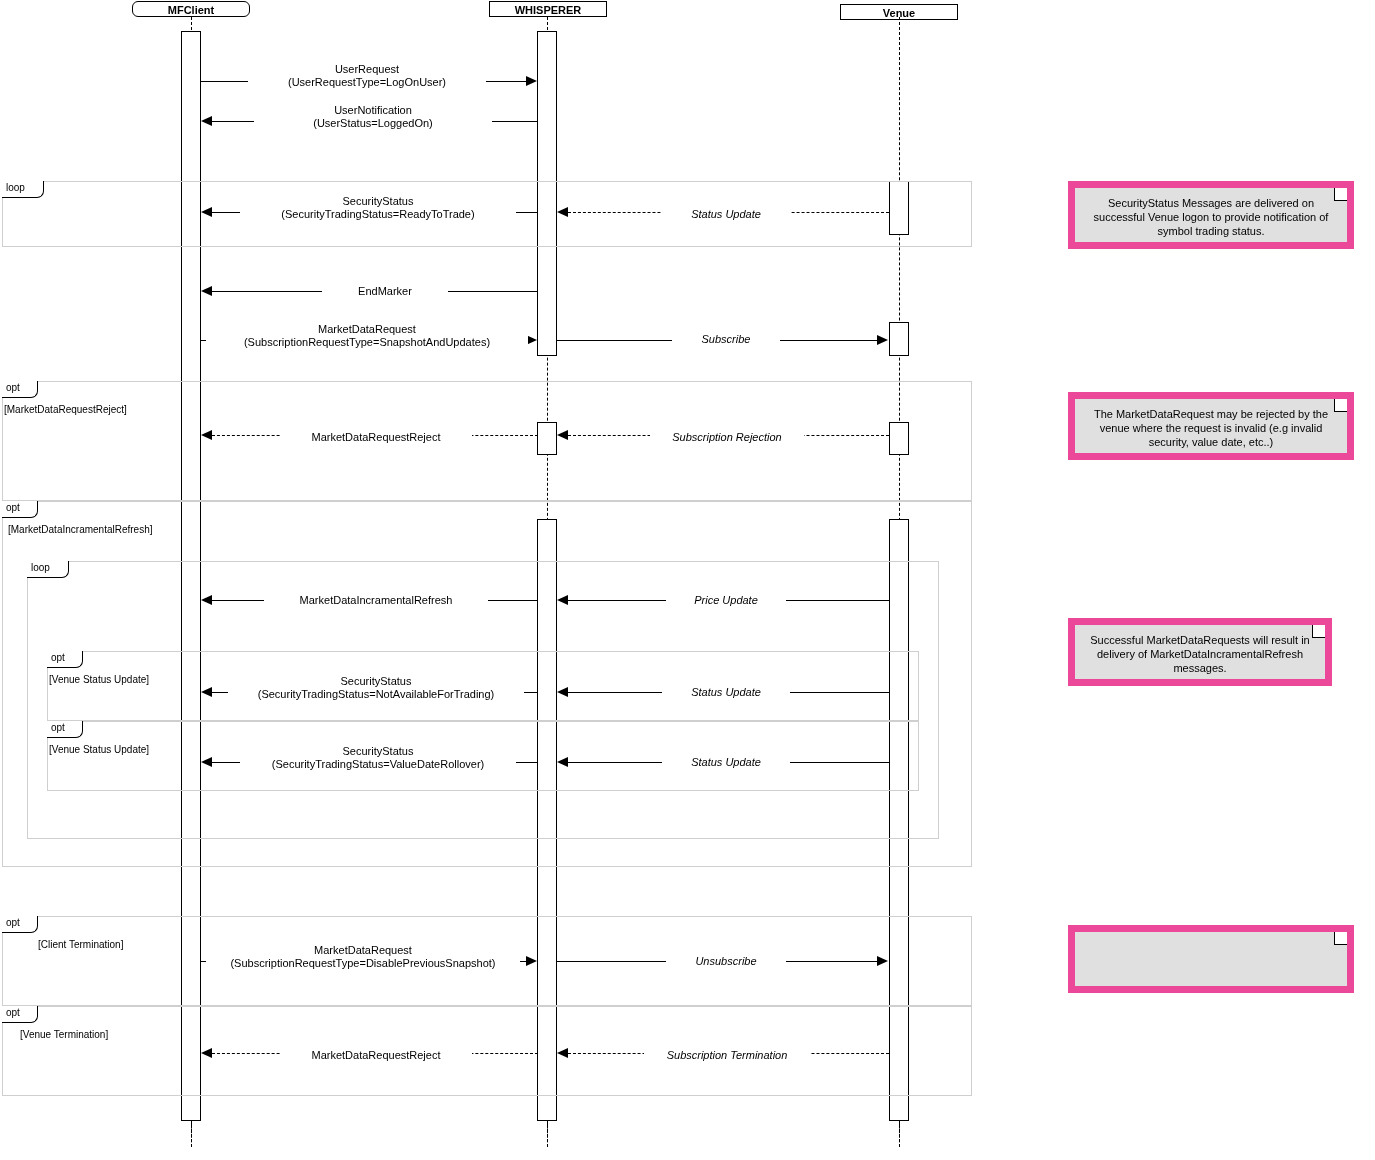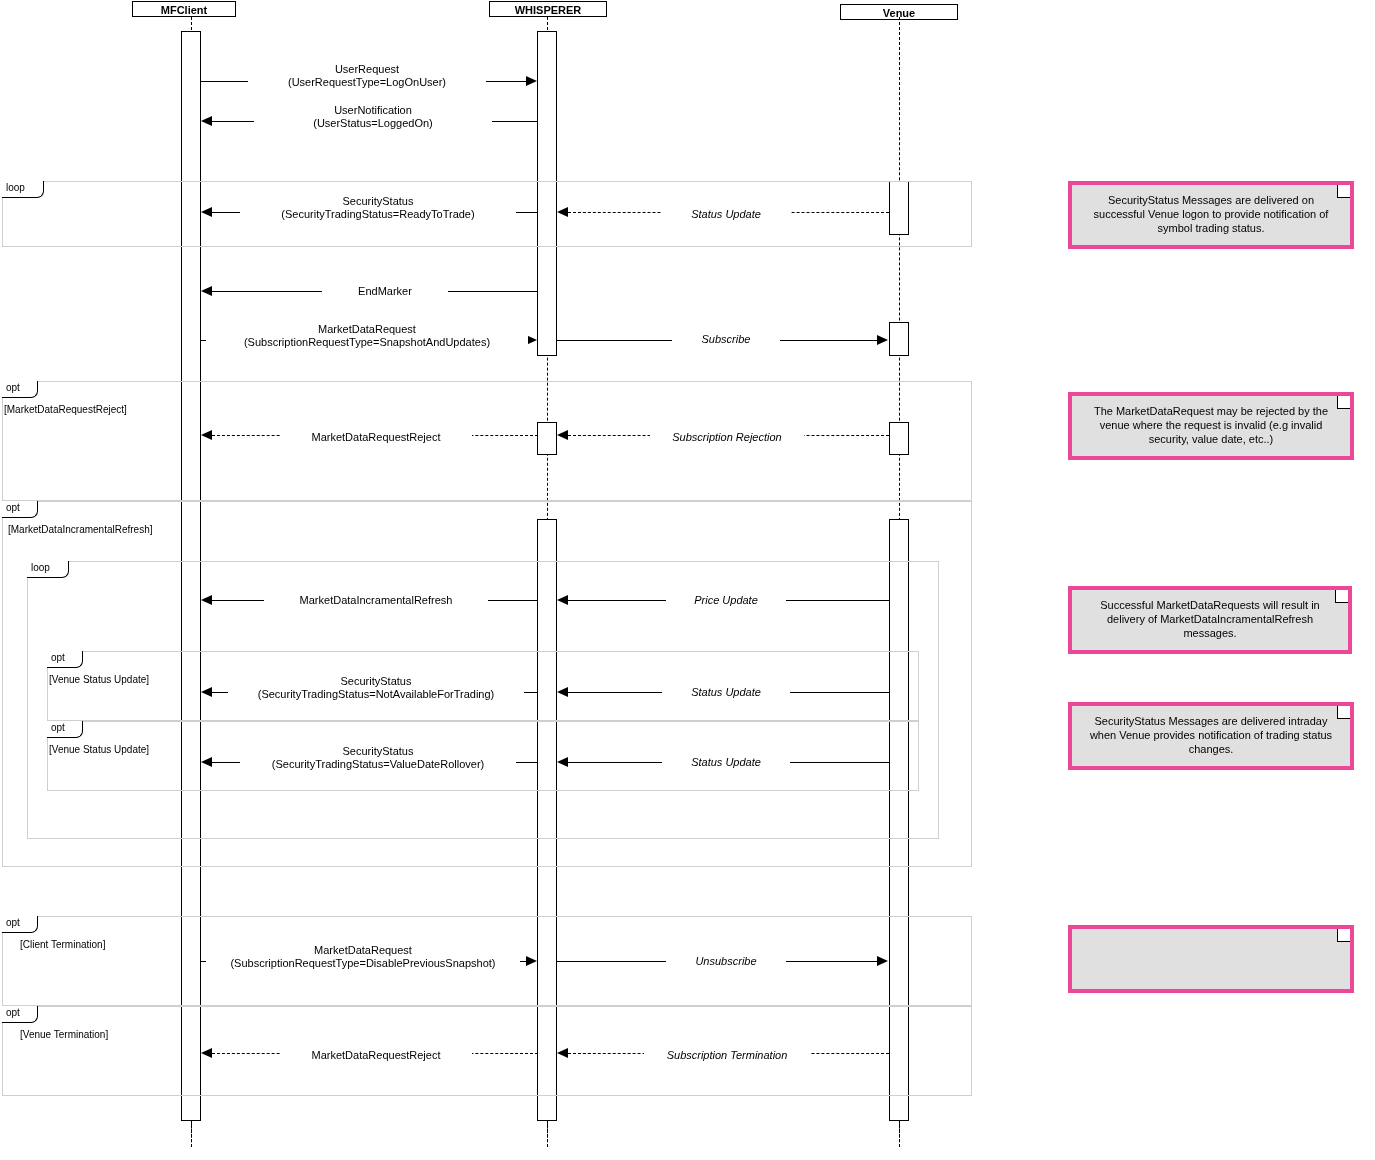--- a/index.html
+++ b/index.html
@@ -127,7 +127,7 @@
 
 <div id="canvas">
 
-  <div class="lifeline-head" style="left:132px; top:1px; width:104px;">
+  <div class="lifeline-head" style="left:132px; top:1px; width:118px;border-radius:6px;">
     <span>MFClient</span>
   </div>
   <div class="lifeline-head" style="left:489px; top:1px; width:118px;">

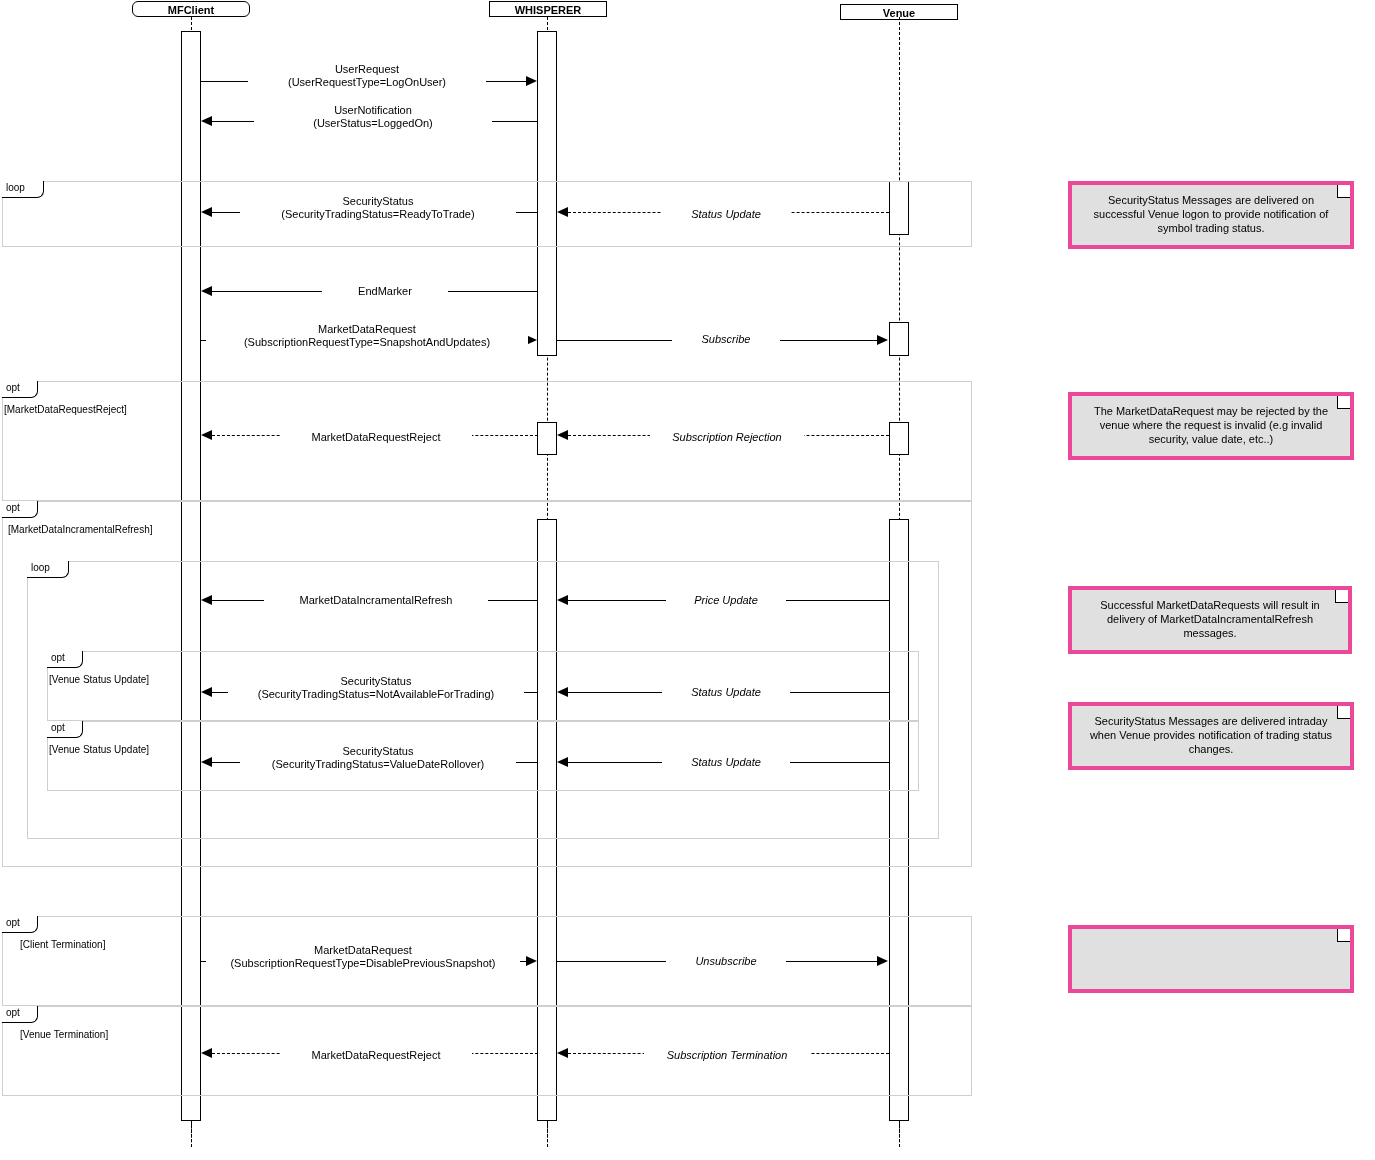--- a/index.html
+++ b/index.html
@@ -104,7 +104,7 @@
   .note {
     position: absolute;
     background: #e0e0e0;
-    border: 4px solid #ec4899;
+    border: 7px solid #ec4899;
     box-sizing: border-box;
     font-size: 11px;
     line-height: 14px;

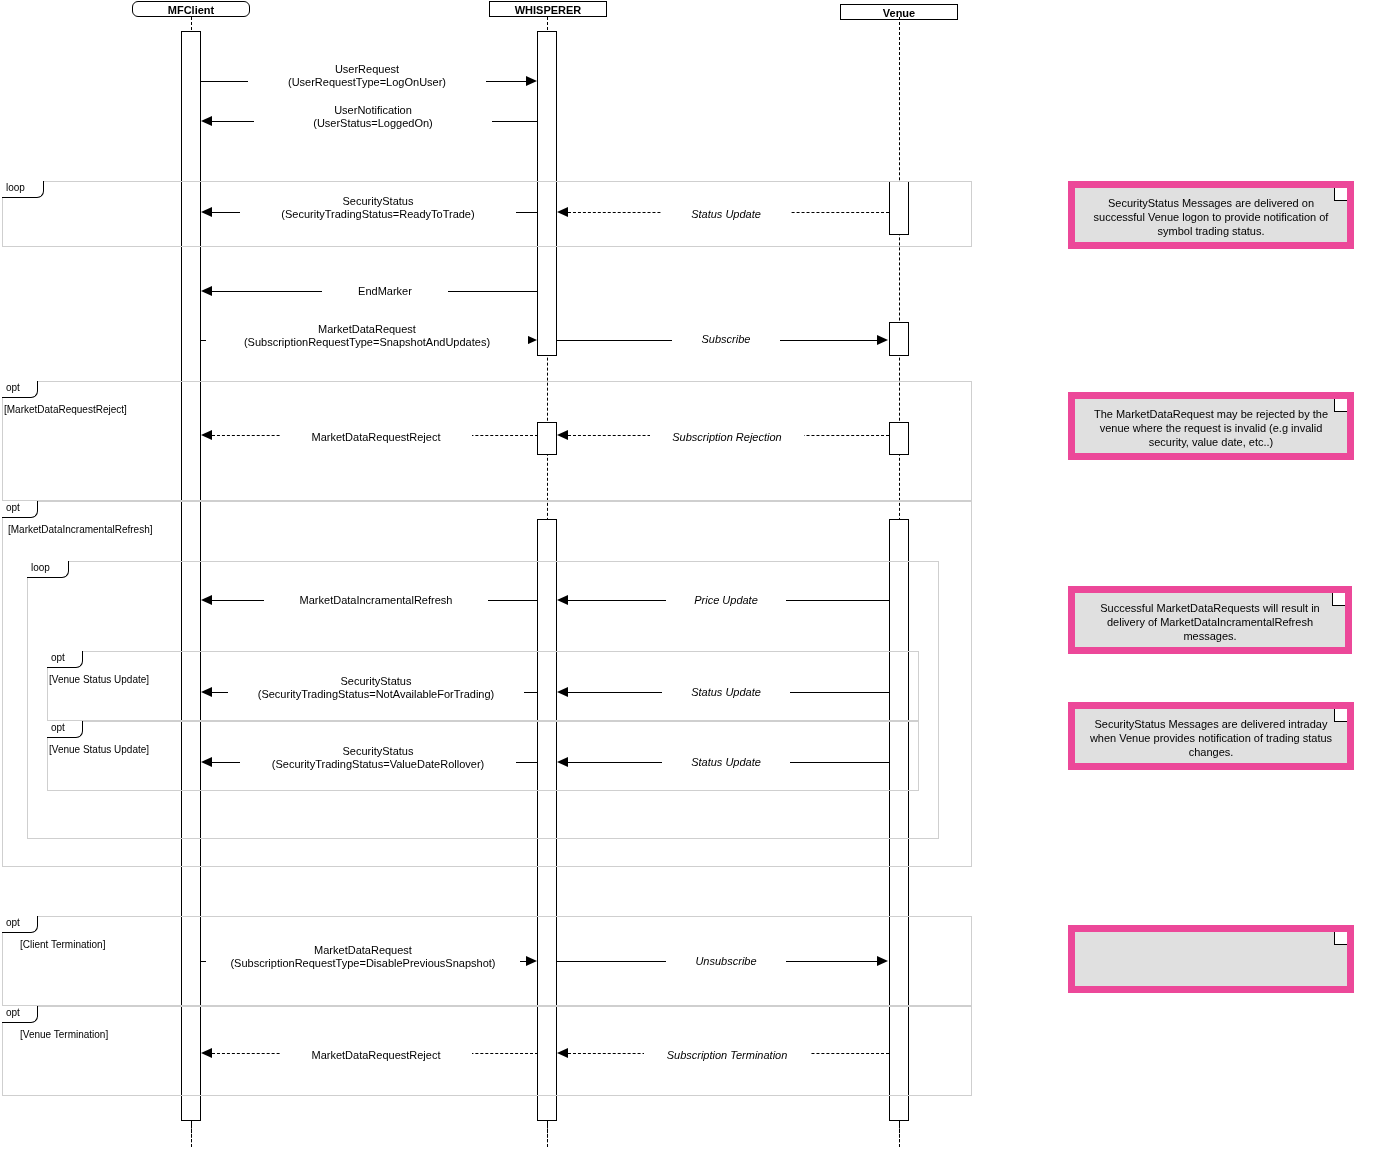--- a/index.html
+++ b/index.html
@@ -327,7 +327,7 @@
     <span>The MarketDataRequest may be rejected by the venue where the request is invalid (e.g invalid security, value date, etc..)</span>
   </div>
 
-  <div class="note" style="left:1068px; top:586px; width:284px; height:68px;">
+  <div class="note" style="left:1068px; top:618px; width:264px; height:68px;">
     <div class="note-fold"></div>
     <span>Successful MarketDataRequests will result in delivery of MarketDataIncramentalRefresh messages.</span>
   </div>

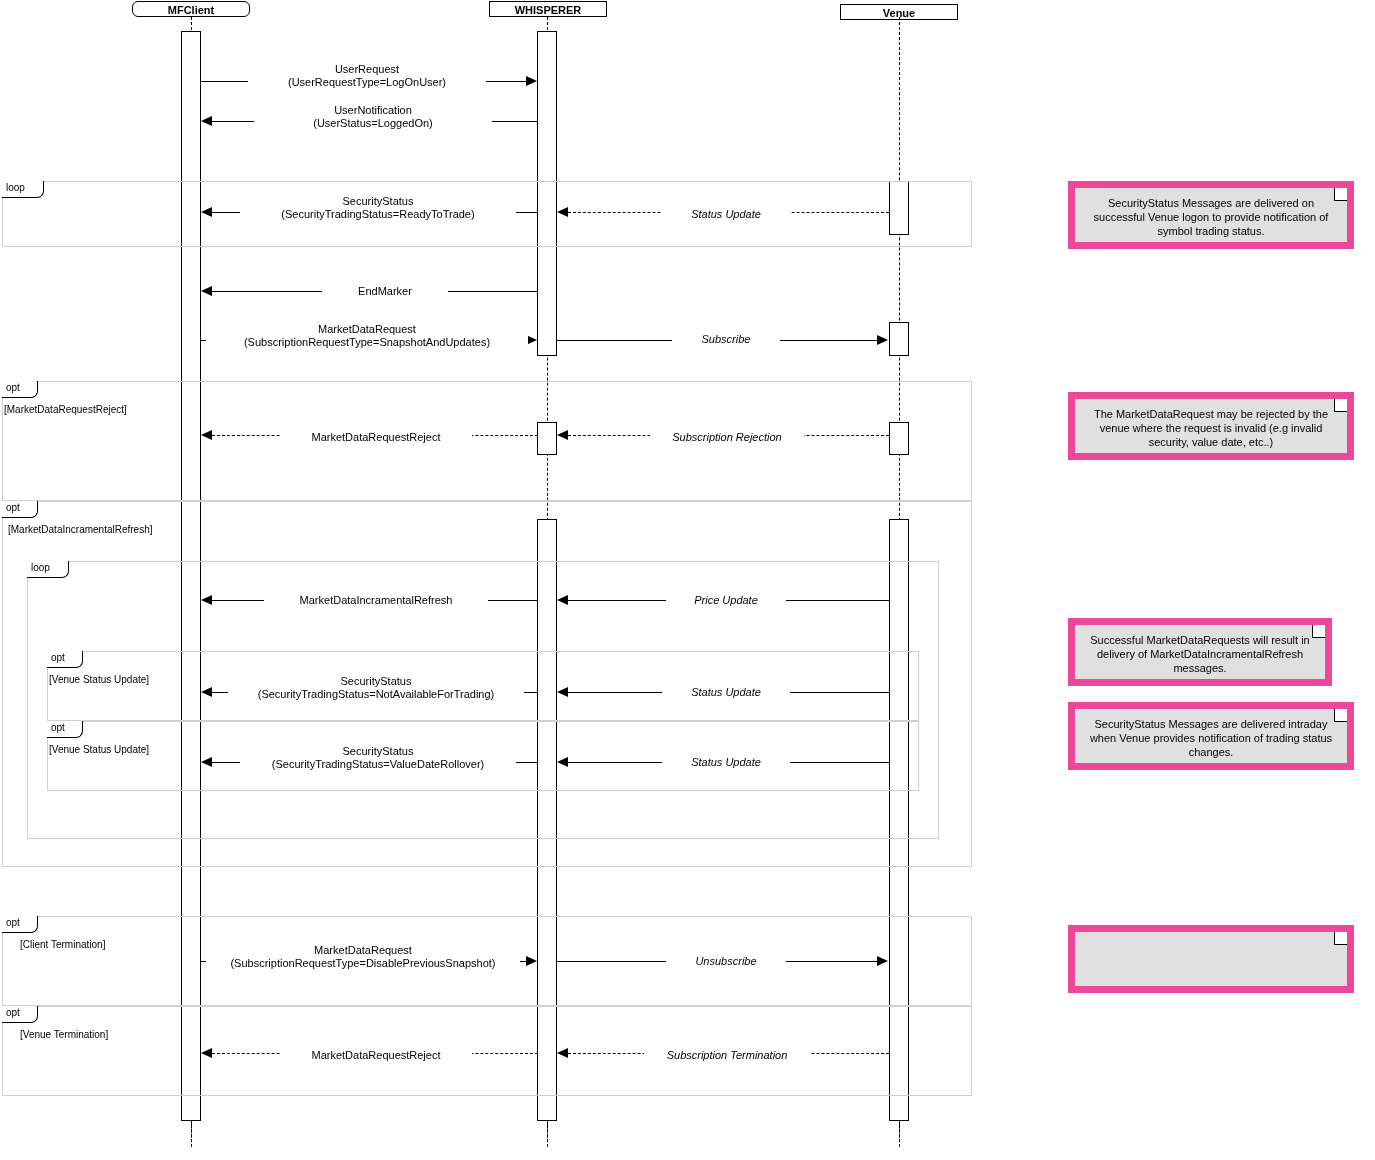--- a/index.html
+++ b/index.html
@@ -332,10 +332,6 @@
     <span>Successful MarketDataRequests will result in delivery of MarketDataIncramentalRefresh messages.</span>
   </div>
 
-  <div class="note" style="left:1068px; top:702px; width:286px; height:68px;">
-    <div class="note-fold"></div>
-    <span>SecurityStatus Messages are delivered intraday when Venue provides notification of trading status changes.</span>
-  </div>
 
   <div class="note" style="left:1068px; top:925px; width:286px; height:68px;">
     <div class="note-fold"></div>

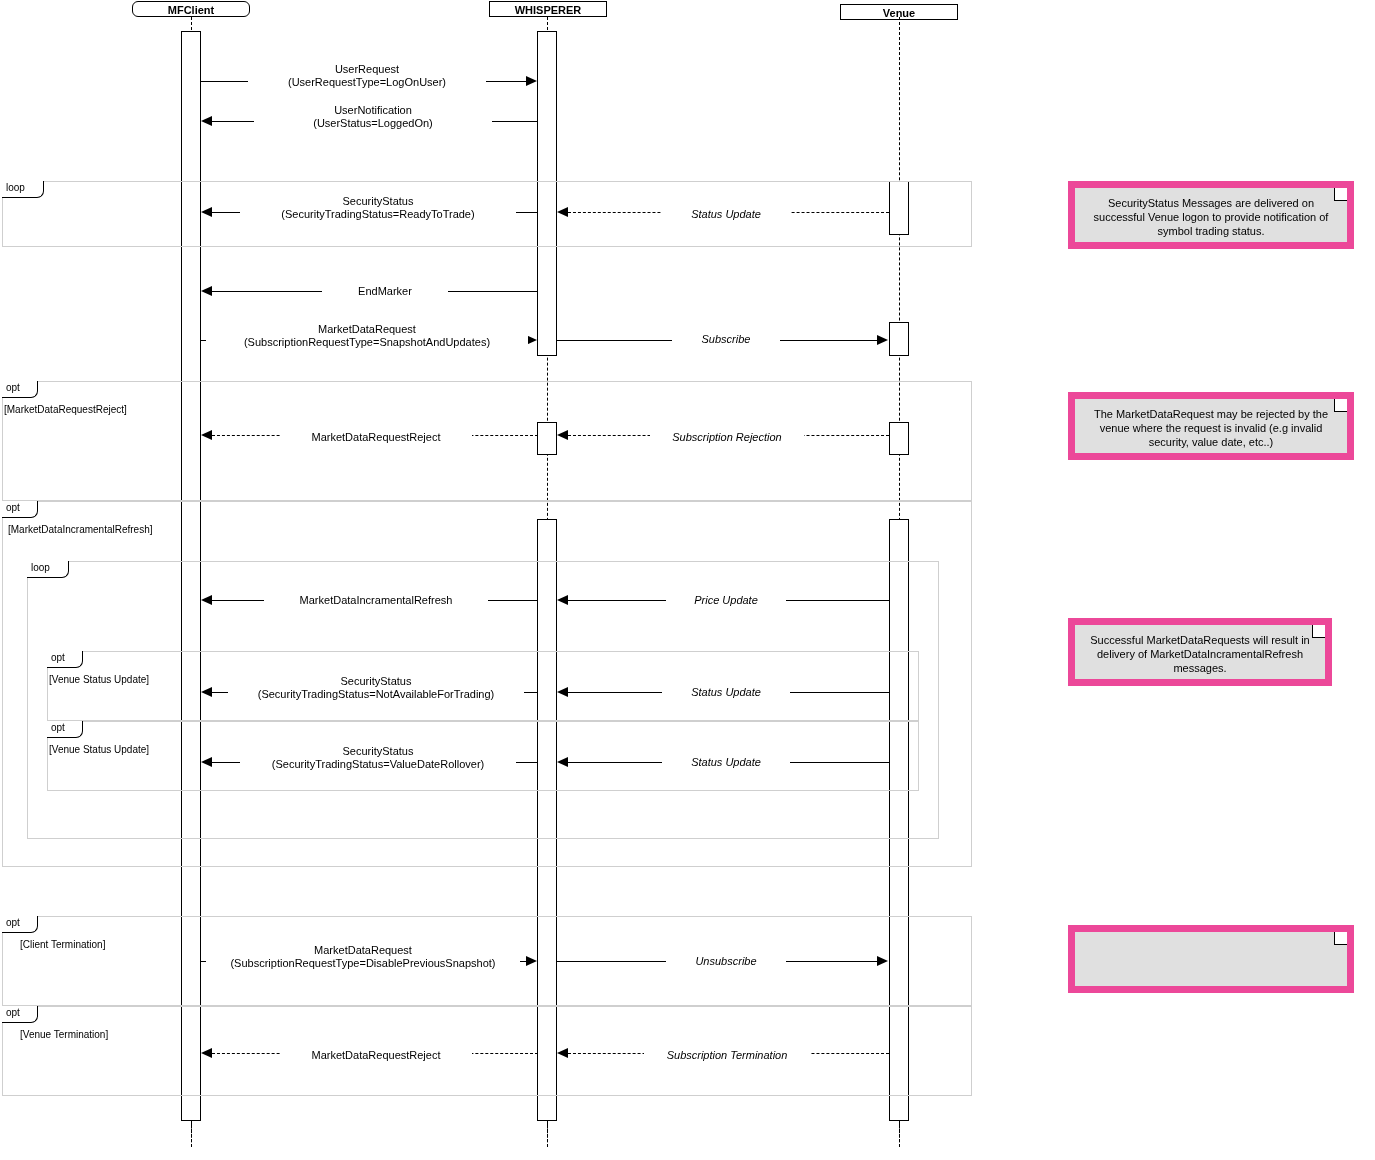--- a/index.html
+++ b/index.html
@@ -188,7 +188,7 @@
   <div class="fragment-label" style="left:2px; top:916px; width:36px; height:17px;">
     <span>opt</span>
   </div>
-  <div class="guard" style="left:0; top:939px;padding-left:20px;">[Client Termination]</div>
+  <div class="guard" style="left:18px; top:939px;padding-left:20px;">[Client Termination]</div>
 
   <div class="fragment" style="left:2px; top:1006px; width:970px; height:90px;"></div>
   <div class="fragment-label" style="left:2px; top:1006px; width:36px; height:17px;">

